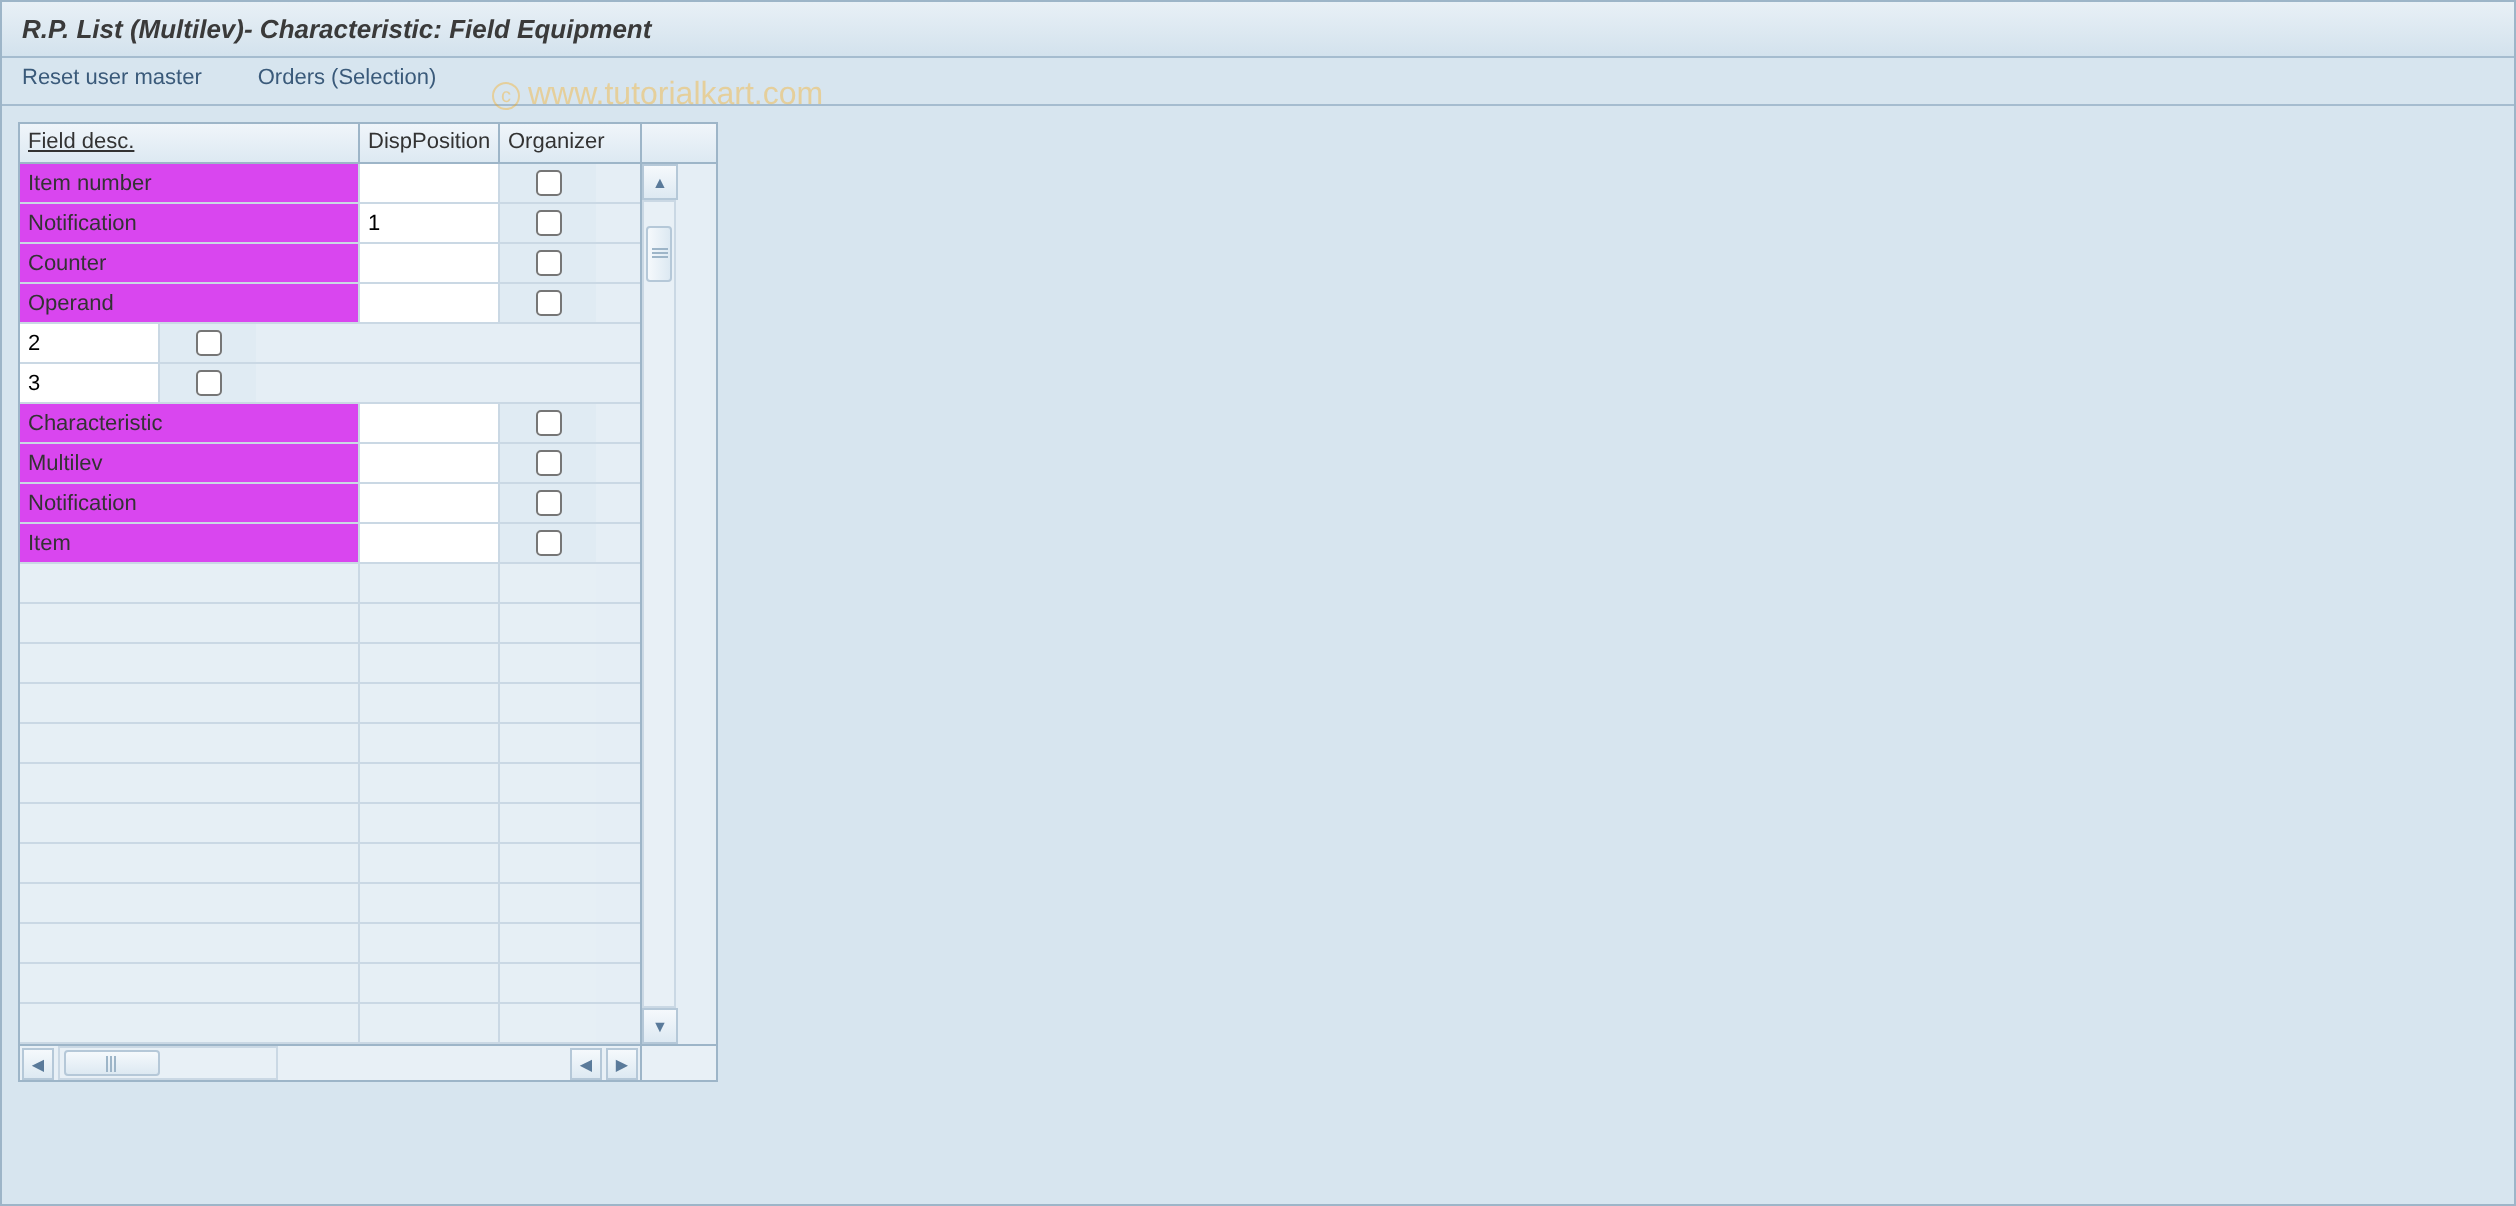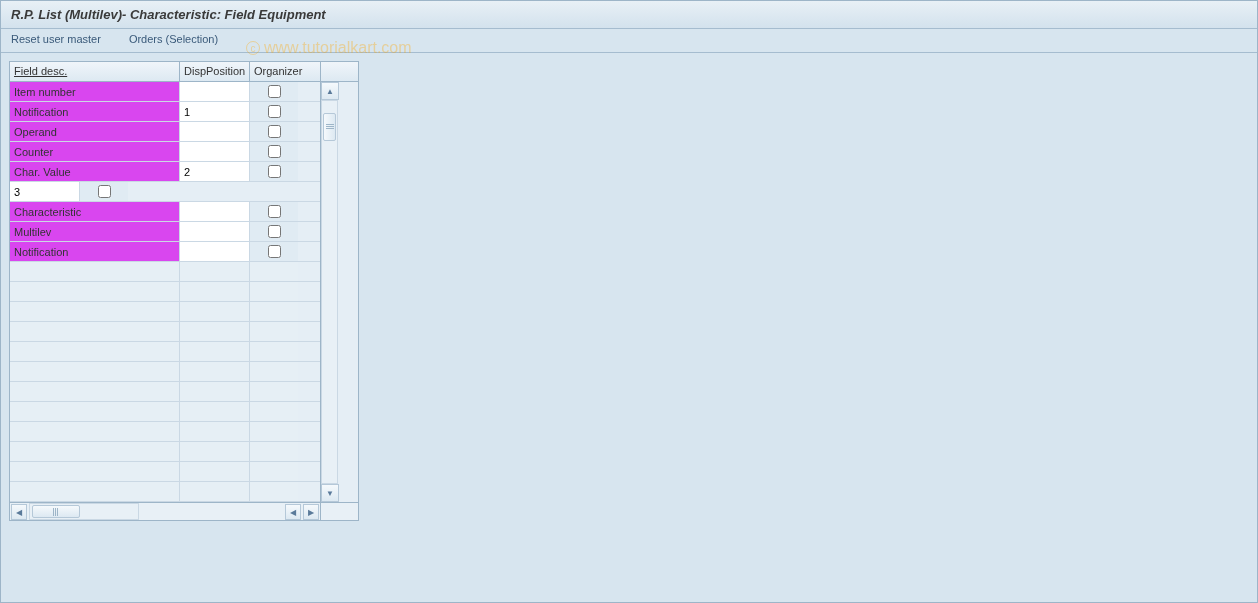--- a/index.html
+++ b/index.html
@@ -279,16 +279,16 @@
               </div>
             </div>
             <div class="data-row">
+              <div class="dcol1">Counter</div>
+              <div class="dcol2">
+                <input type="text" style="">
+              </div>
+              <div class="dcol3">
+                <input type="checkbox" style="">
+              </div>
+            </div>
+            <div class="data-row">
               <div class="dcol1">Operand</div>
-              <div class="dcol2">
-                <input type="text" style="">
-              </div>
-              <div class="dcol3">
-                <input type="checkbox" style="">
-              </div>
-            </div>
-            <div class="data-row">
-              <div class="dcol1">Counter</div>
               <div class="dcol2">
                 <input type="text" style="">
               </div>

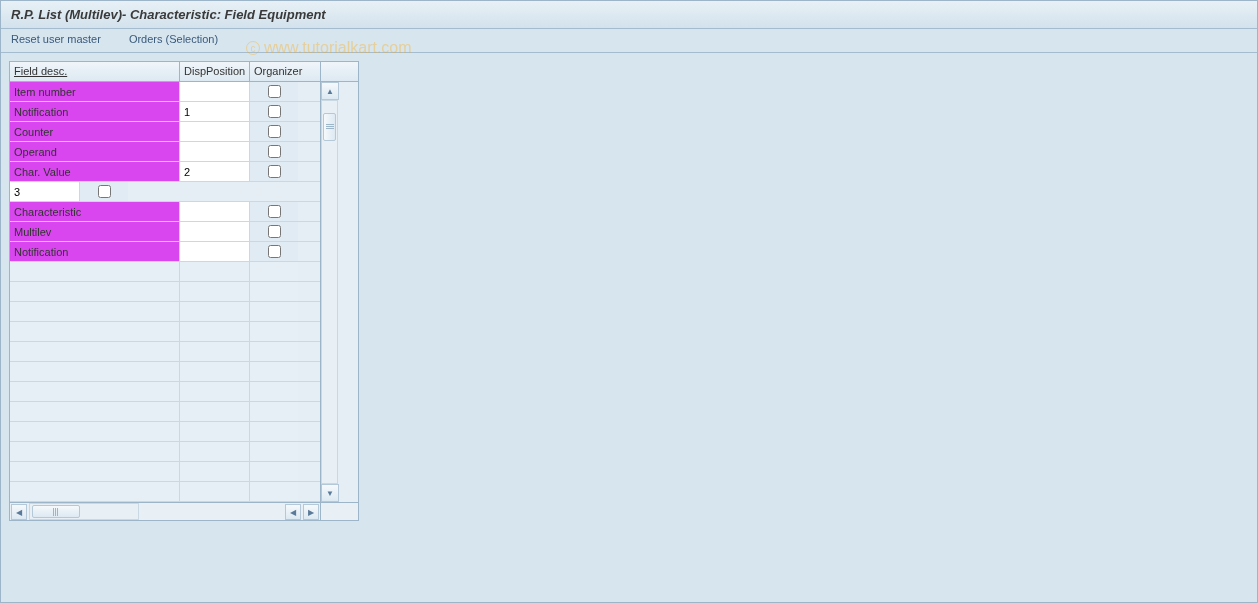--- a/index.html
+++ b/index.html
@@ -297,7 +297,6 @@
               </div>
             </div>
             <div class="data-row">
-              <div class="dcol1">Char. Value</div>
               <div class="dcol2">
                 <input type="text" value="2" style="">
               </div>

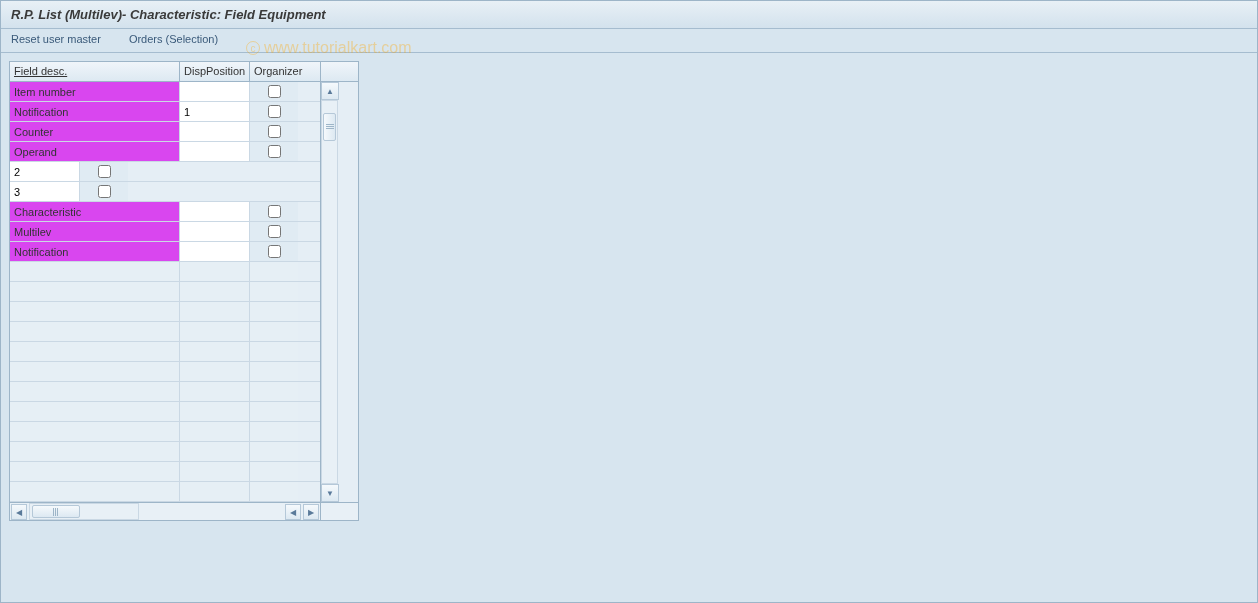--- a/index.html
+++ b/index.html
@@ -339,6 +339,15 @@
                 <input type="checkbox" style="">
               </div>
             </div>
+            <div class="data-row">
+              <div class="dcol1">Item</div>
+              <div class="dcol2">
+                <input type="text" style="">
+              </div>
+              <div class="dcol3">
+                <input type="checkbox" style="">
+              </div>
+            </div>
             <div class="data-row empty-row">
               <div class="dcol1"></div>
               <div class="dcol2">

